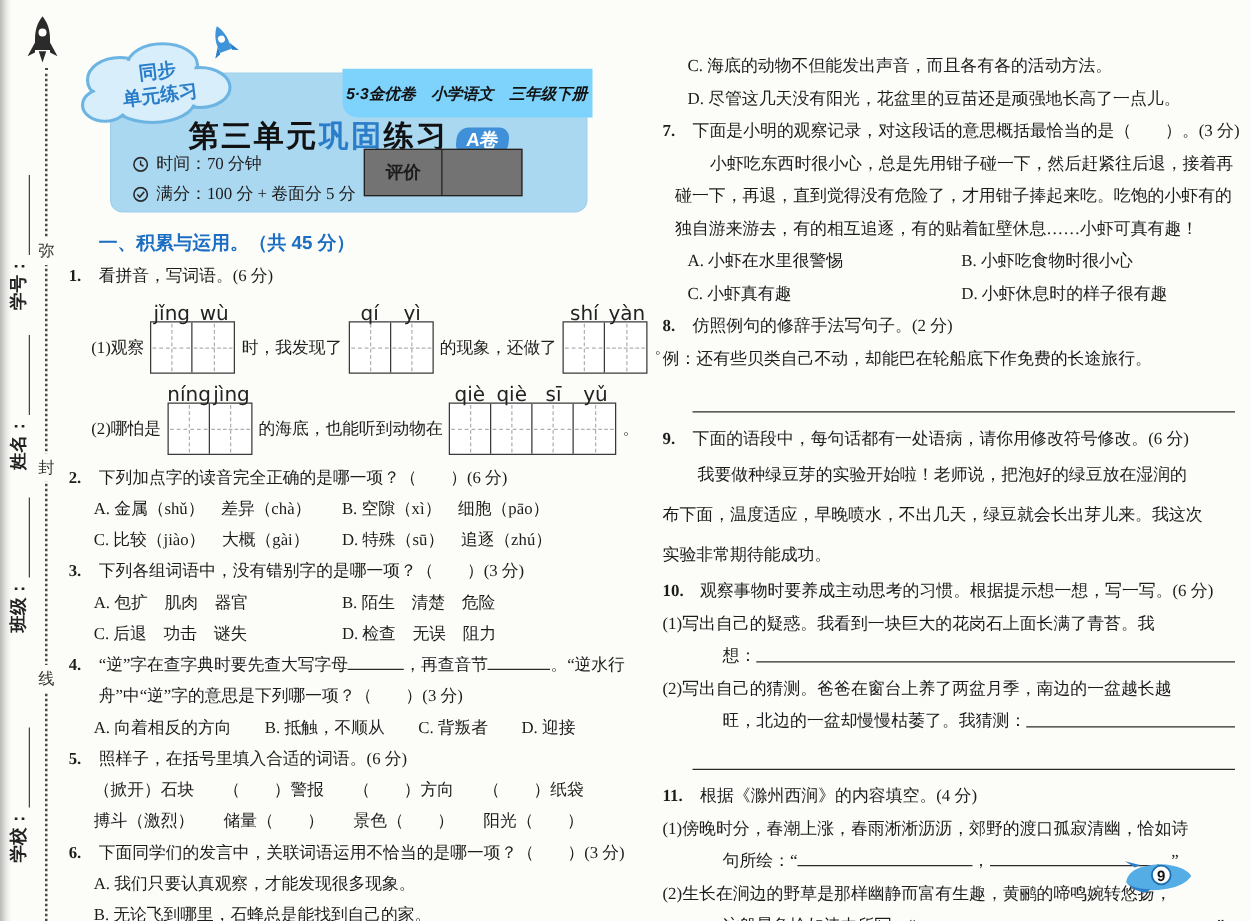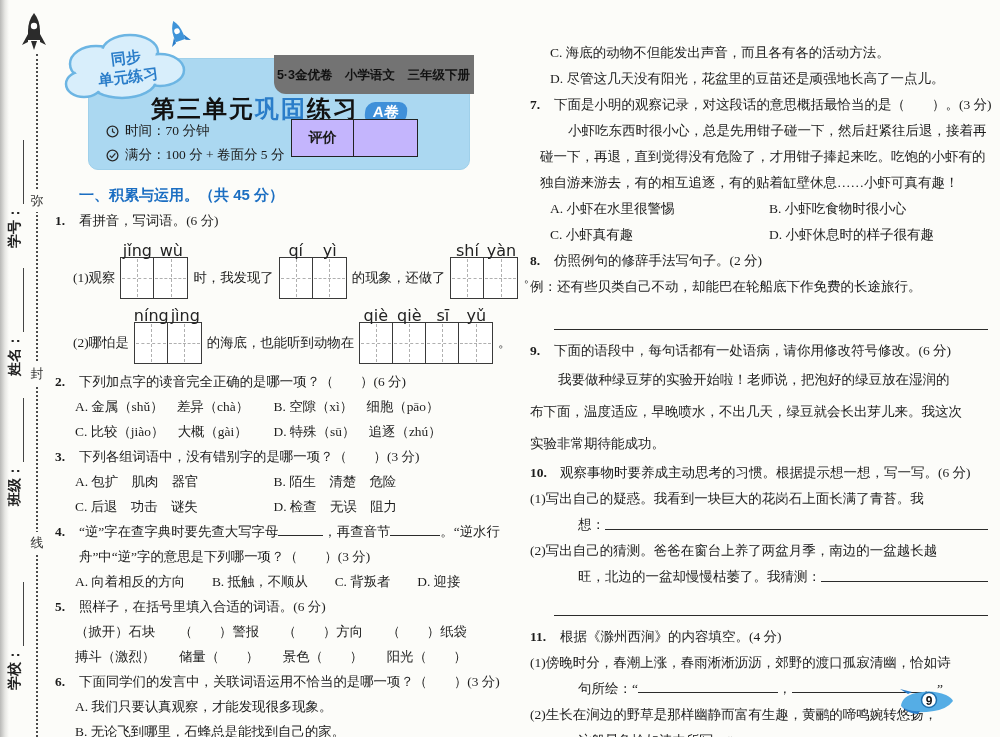--- a/index.html
+++ b/index.html
@@ -22,7 +22,7 @@
   .hdr-box { position:absolute; left:88px; top:58px; width:382px; height:112px;
     background:#abd8f1; border-radius:10px; border:1px solid #9fd0ea; }
   .hdr-notch { position:absolute; left:273px; top:54px; width:200px; height:39px;
-    background:#737373; border-bottom-left-radius:12px; }
+    background:#7dd3fc; border-bottom-left-radius:12px;font-style:italic; }
   .booklet { position:absolute; left:0; top:12px; width:196px; text-align:right;
     font-family:"Liberation Sans",sans-serif; font-weight:bold; font-size:12.5px; color:#111;
     white-space:nowrap; }

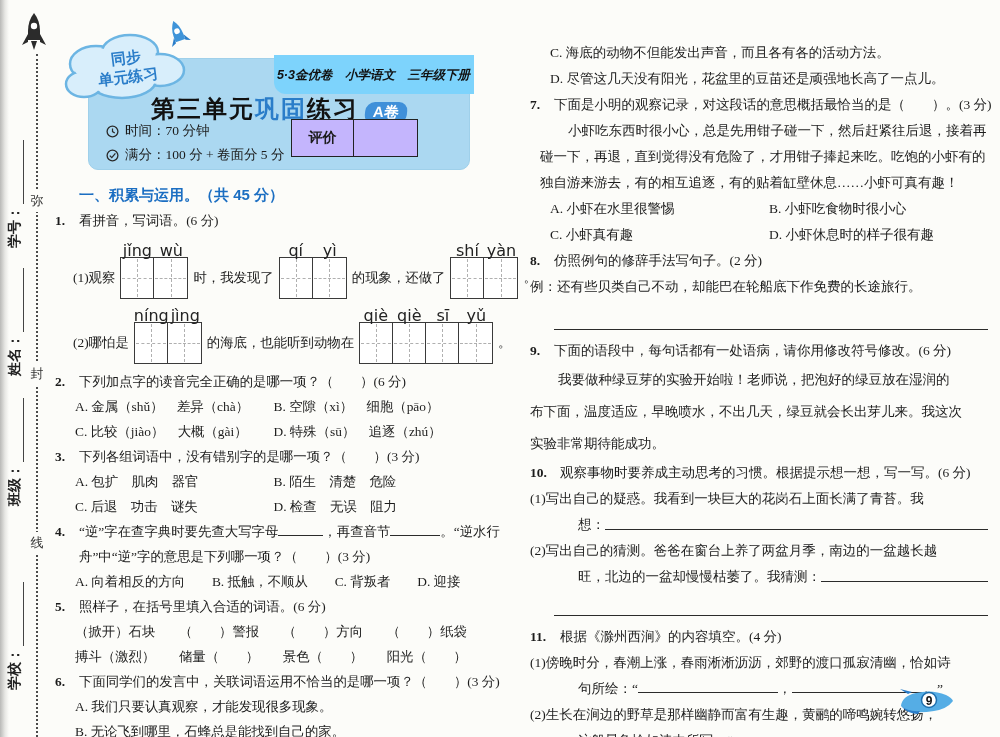--- a/index.html
+++ b/index.html
@@ -41,7 +41,7 @@
   .meta { position:absolute; left:17px; font-size:13.5px; display:flex; align-items:center;
     gap:6px; white-space:nowrap; }
   .eval-box { position:absolute; left:202px; top:60px; width:127px; height:38px;
-    border:1.5px solid #222; background:#c4b5fd; display:flex; }
+    border:1.5px solid #222; background:#737373; display:flex; }
   .eval-cell-label { width:62px; border-right:1.5px solid #222; display:flex;
     align-items:center; justify-content:center; font-weight:bold; font-size:14px; }
   .eval-cell-empty { flex:1; }

